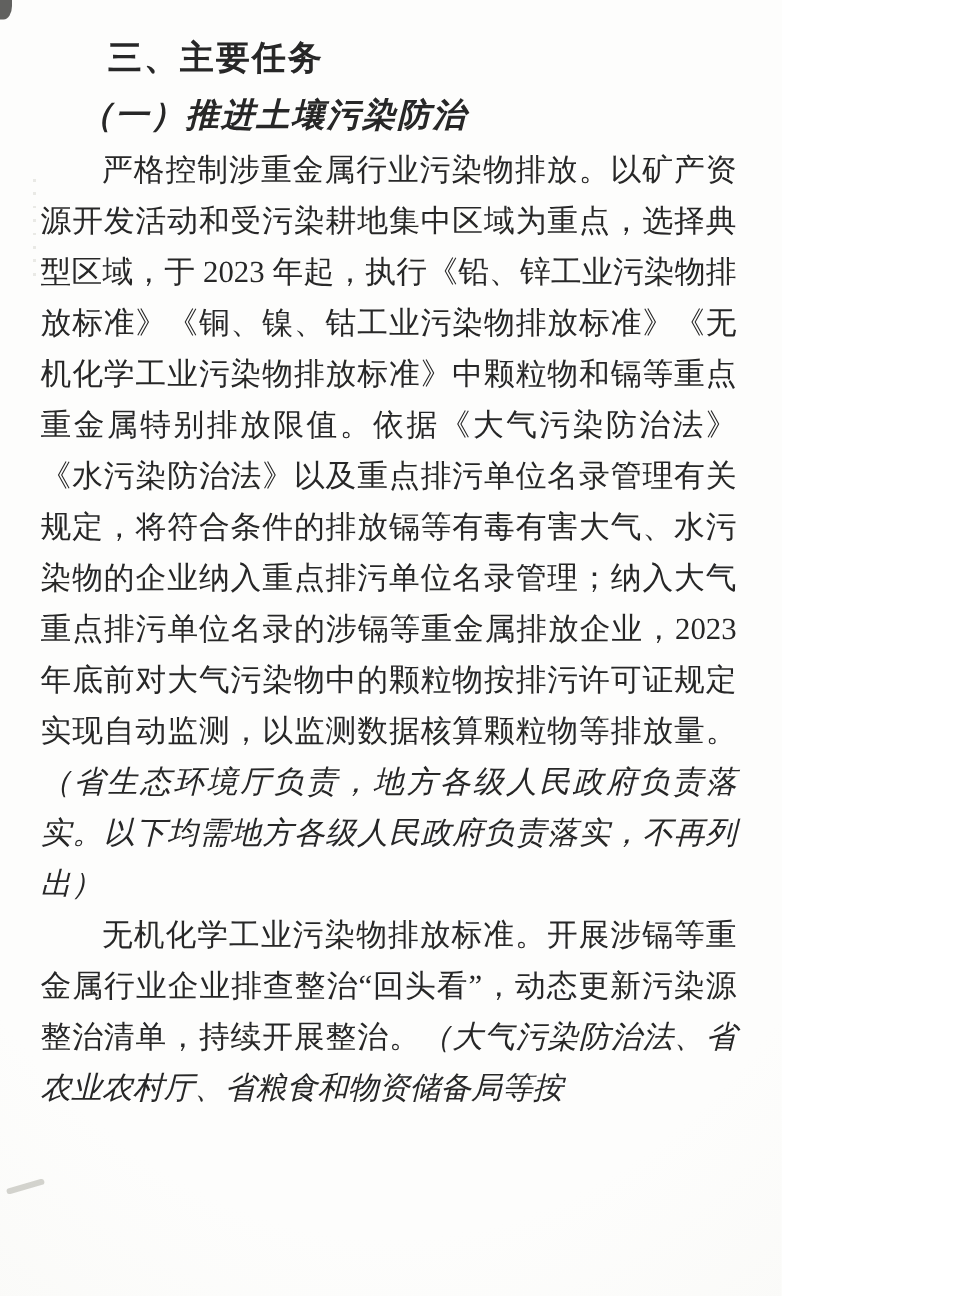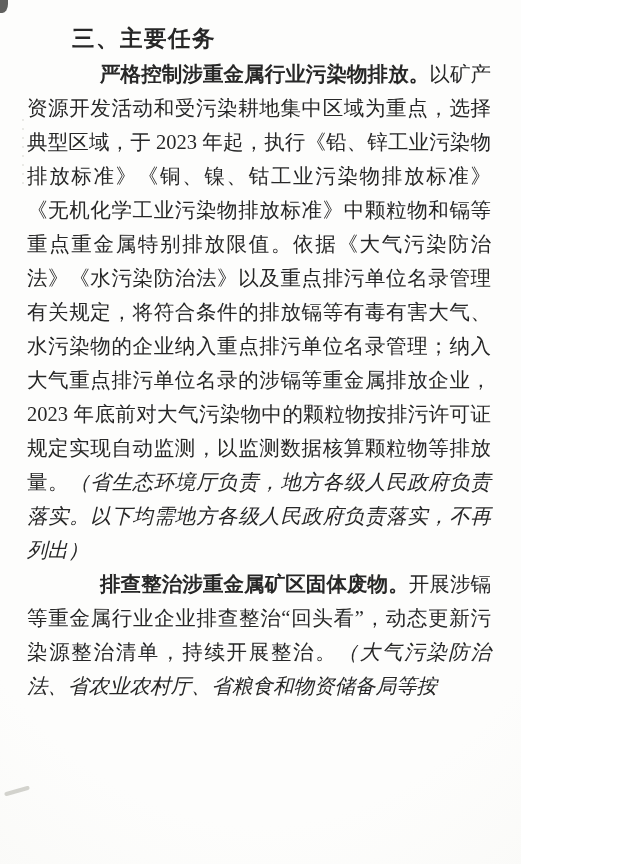--- a/index.html
+++ b/index.html
@@ -108,6 +108,7 @@
 
   <h1 class="sec">三、主要任务</h1>
 
+  <h2 class="subsec">（一）推进土壤污染防治</h2>
 
 
 

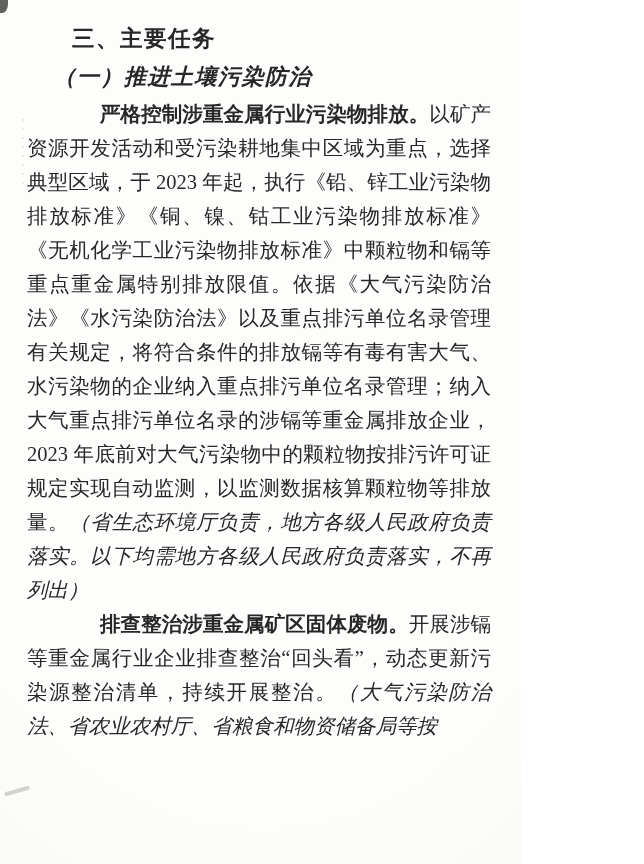--- a/index.html
+++ b/index.html
@@ -53,9 +53,8 @@
     text-indent: 2em;
   }
   .lead {
-    font-weight: bold;
+    font-weight: normal;
     font-style: normal;
-    margin-left: 32px;
   }
   .kai {
     font-style: italic;

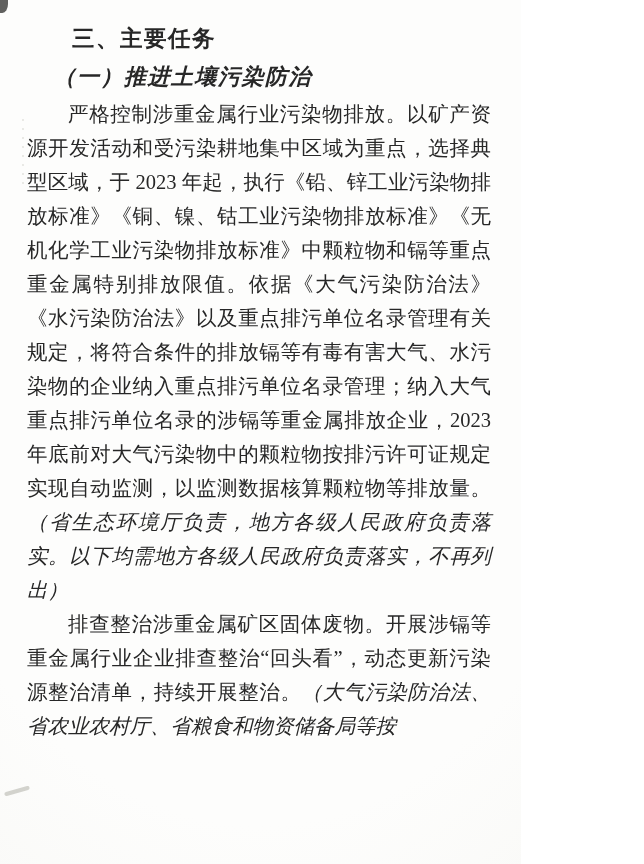--- a/index.html
+++ b/index.html
@@ -113,7 +113,7 @@
 
   <p class="body"><b class="lead">严格控制涉重金属行业污染物排放。</b><span>以矿产资源开发活动和受污染耕地集中区域为重点，选择典型区域，于 2023 年起，执行《铅、锌工业污染物排放标准》《铜、镍、钴工业污染物排放标准》《无机化学工业污染物排放标准》中颗粒物和镉等重点重金属特别排放限值。依据《大气污染防治法》《水污染防治法》以及重点排污单位名录管理有关规定，将符合条件的排放镉等有毒有害大气、水污染物的企业纳入重点排污单位名录管理；纳入大气重点排污单位名录的涉镉等重金属排放企业，2023 年底前对大气污染物中的颗粒物按排污许可证规定实现自动监测，以监测数据核算颗粒物等排放量。</span><i class="kai">（省生态环境厅负责，地方各级人民政府负责落实。以下均需地方各级人民政府负责落实，不再列出）</i></p>
 
-  <p class="body"><b class="lead">排查整治涉重金属矿区固体废物。</b><span>开展涉镉等重金属行业企业排查整治“回头看”，动态更新污染源整治清单，持续开展整治。</span><i class="kai">（大气污染防治法、省农业农村厅、省粮食和物资储备局等按</i></p>
+  <p class="body"><b class="lead">无机化学工业污染物排放标准。</b><span>开展涉镉等重金属行业企业排查整治“回头看”，动态更新污染源整治清单，持续开展整治。</span><i class="kai">（大气污染防治法、省农业农村厅、省粮食和物资储备局等按</i></p>
 
 </div>
 

